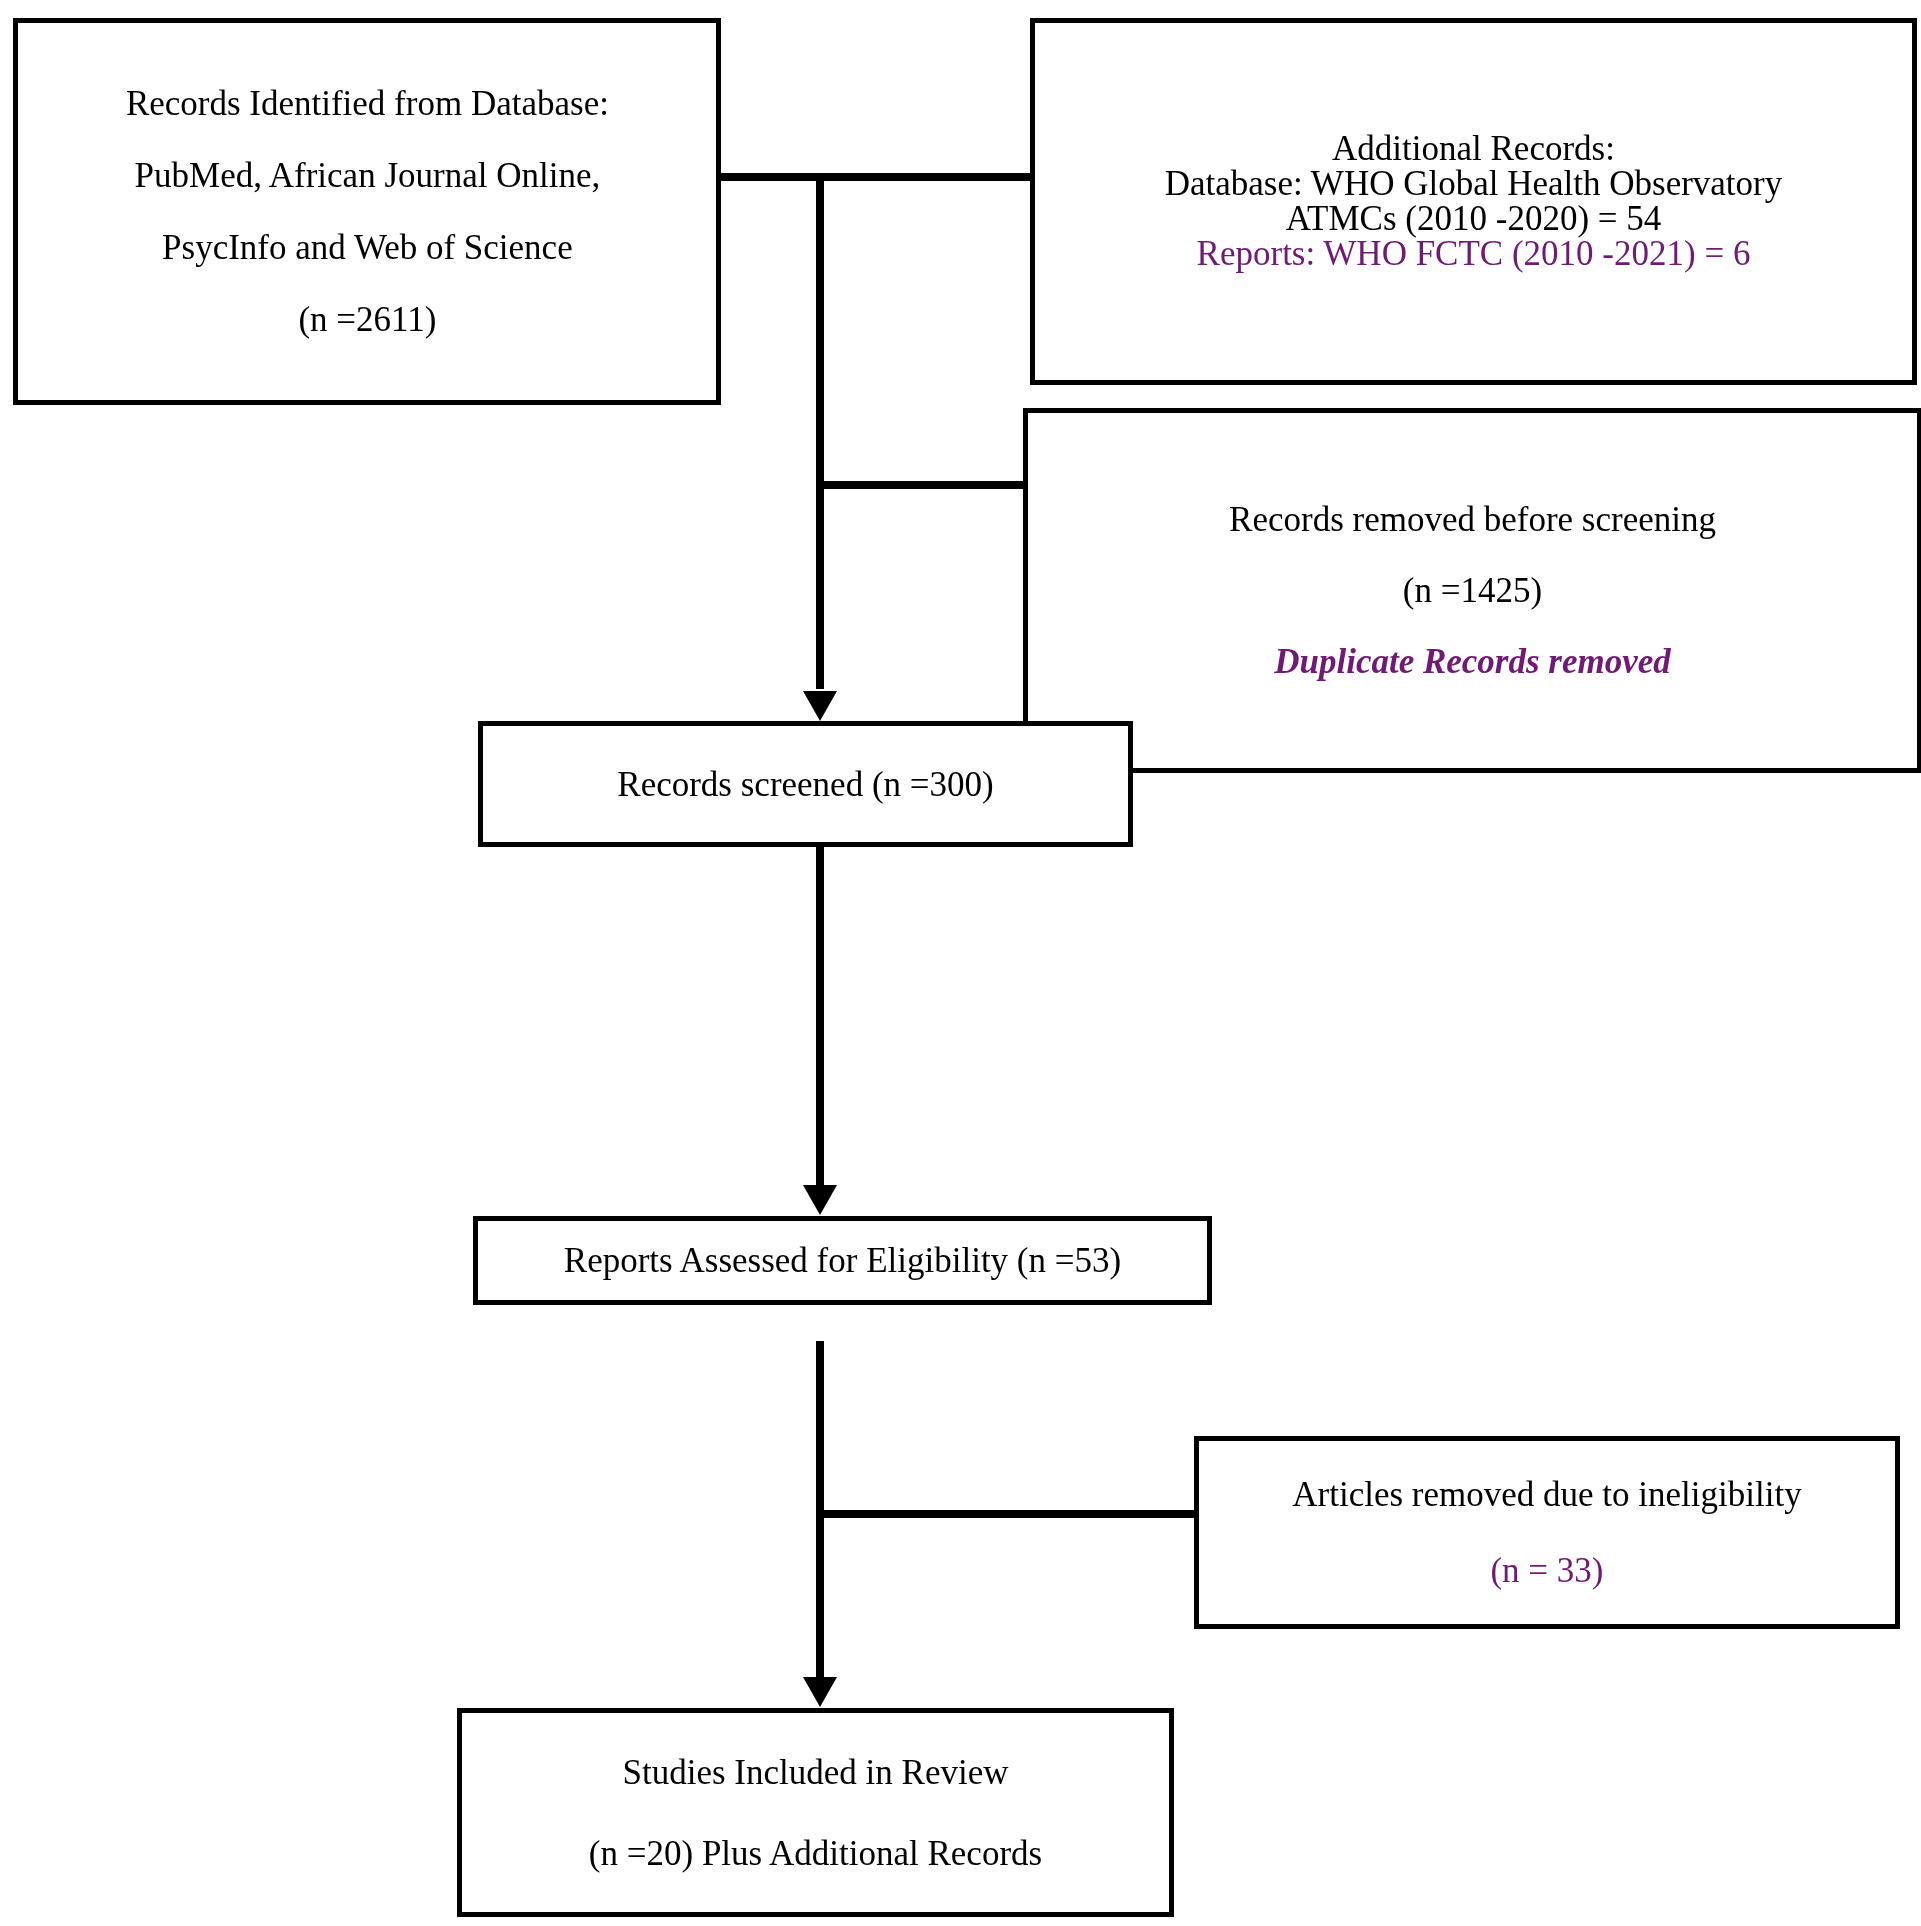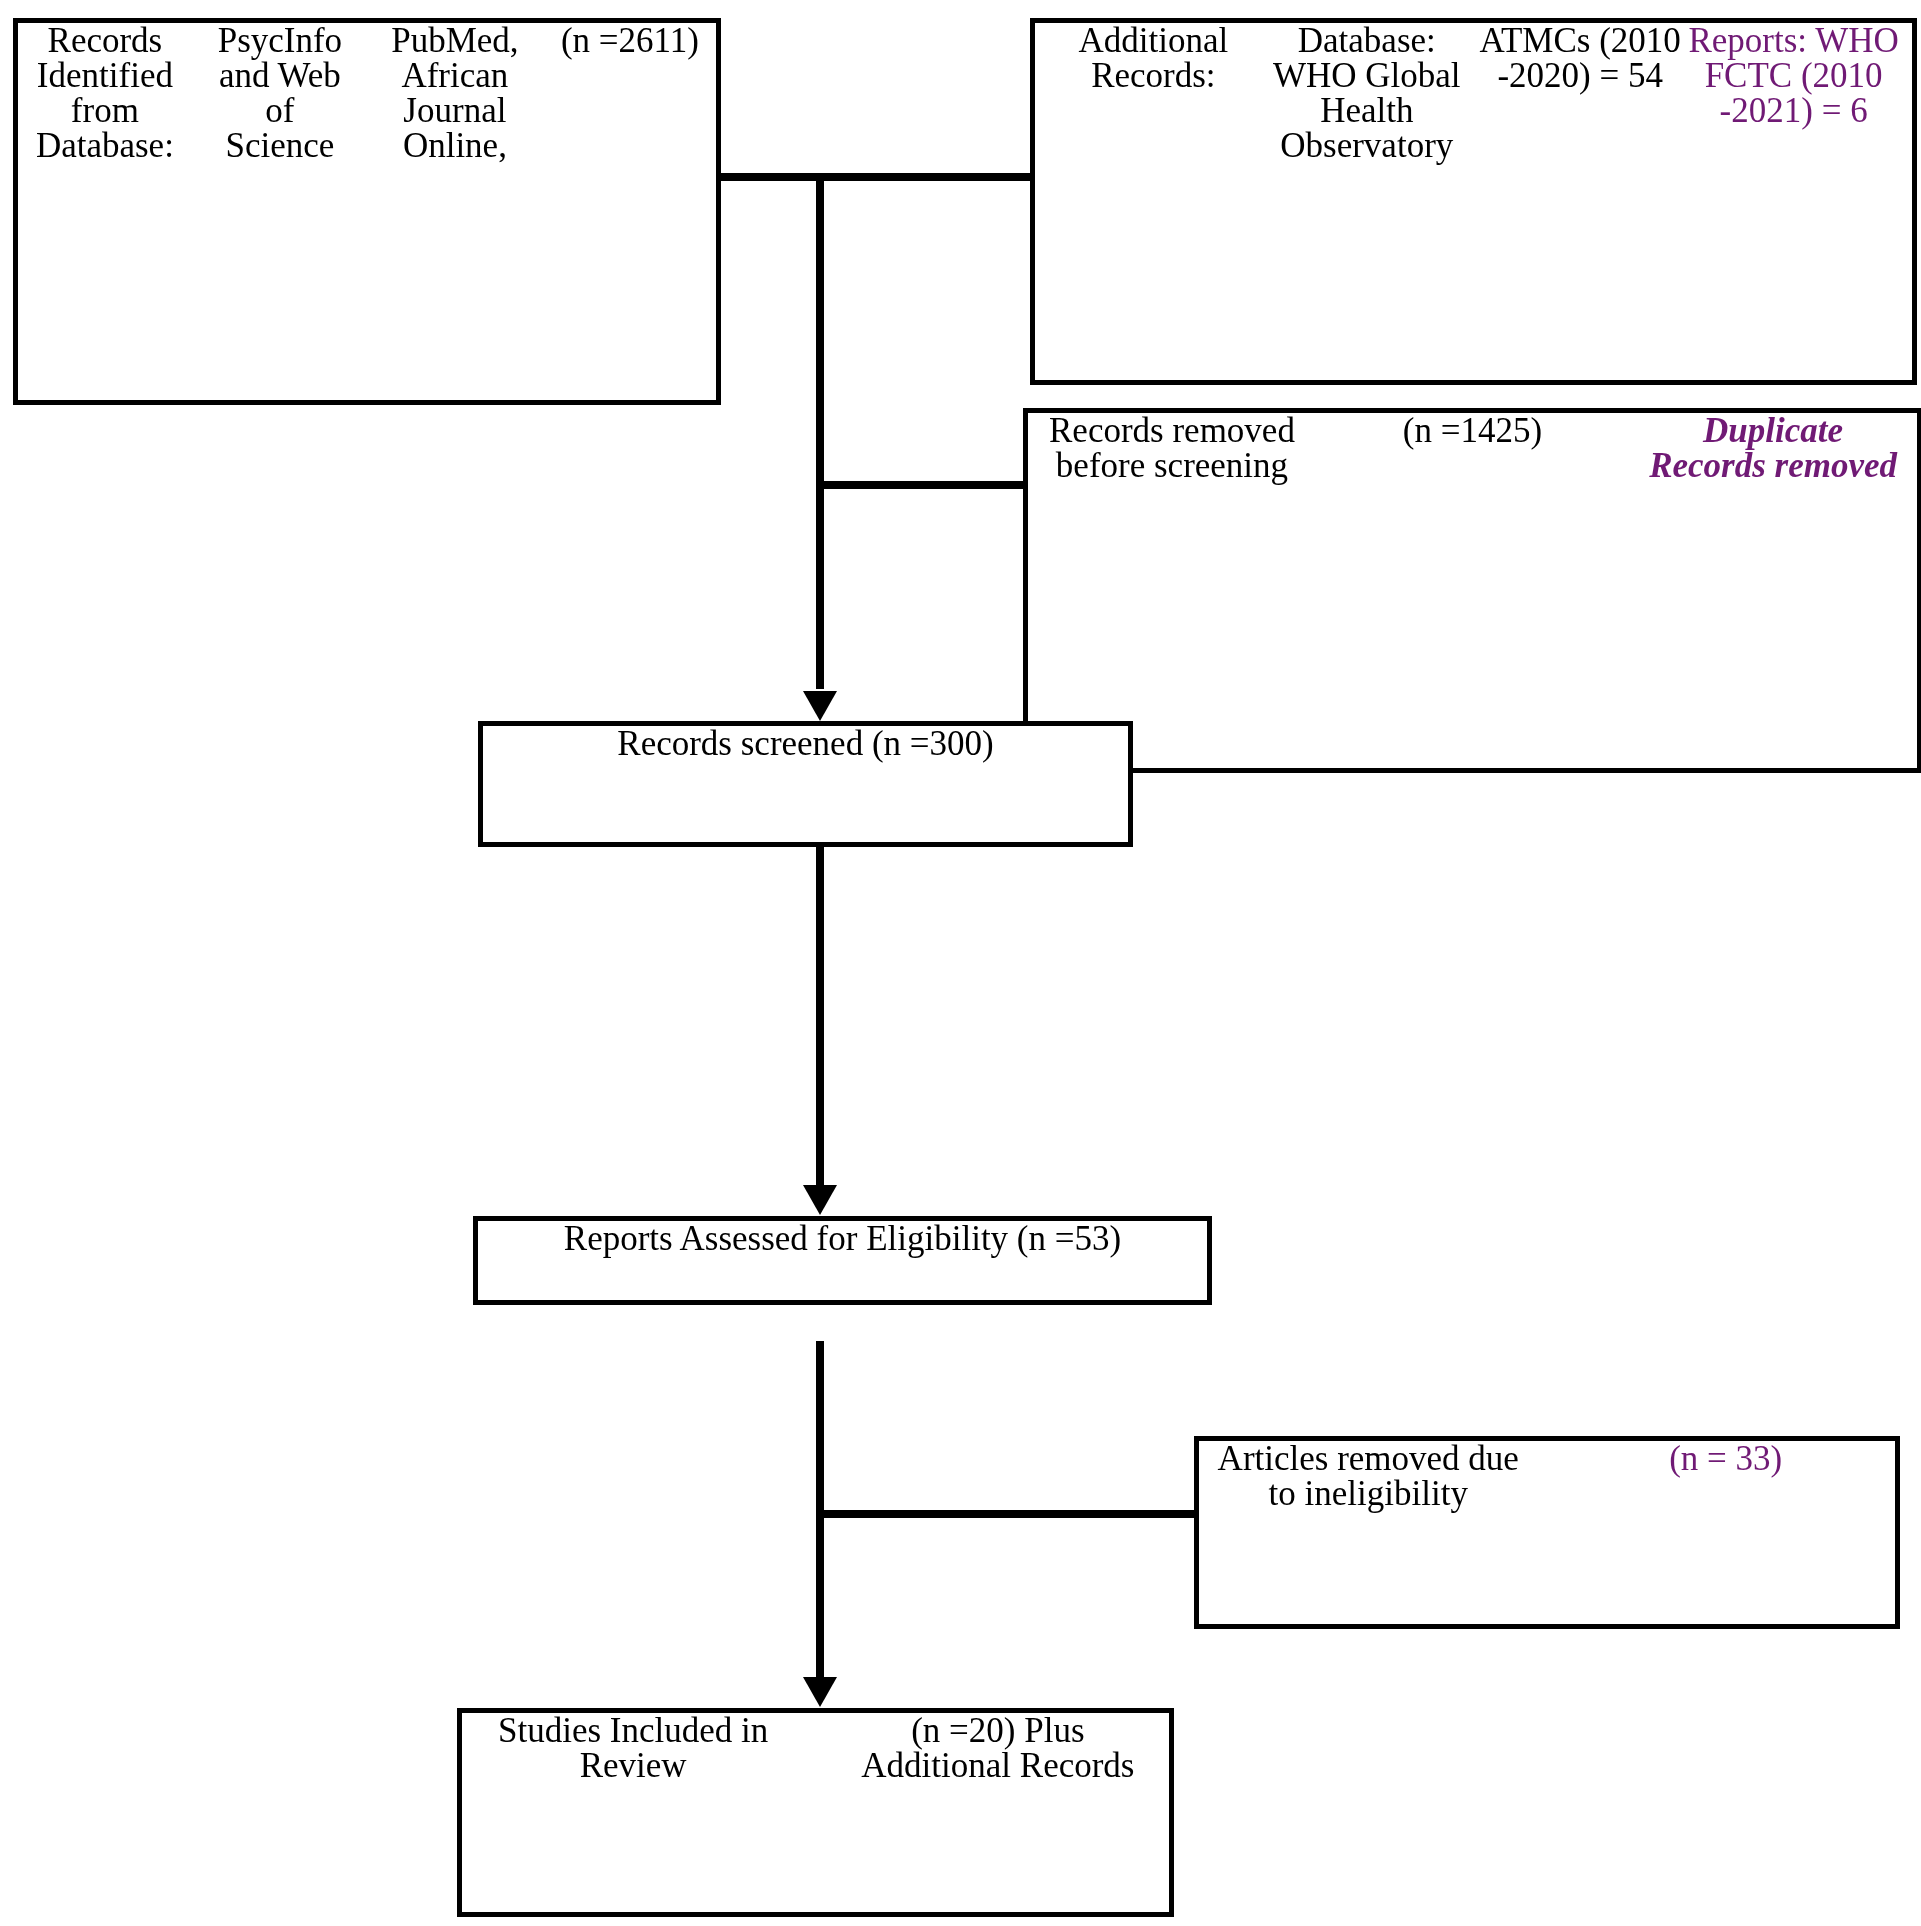--- a/index.html
+++ b/index.html
@@ -21,8 +21,8 @@
     border: 5.3px solid #000000;
     background: #ffffff;
     display: flex;
-    flex-direction: row;
-    align-items: flex-start;
+    flex-direction: column;
+    align-items: center;
     justify-content: center;
     text-align: center;
     color: #000000;

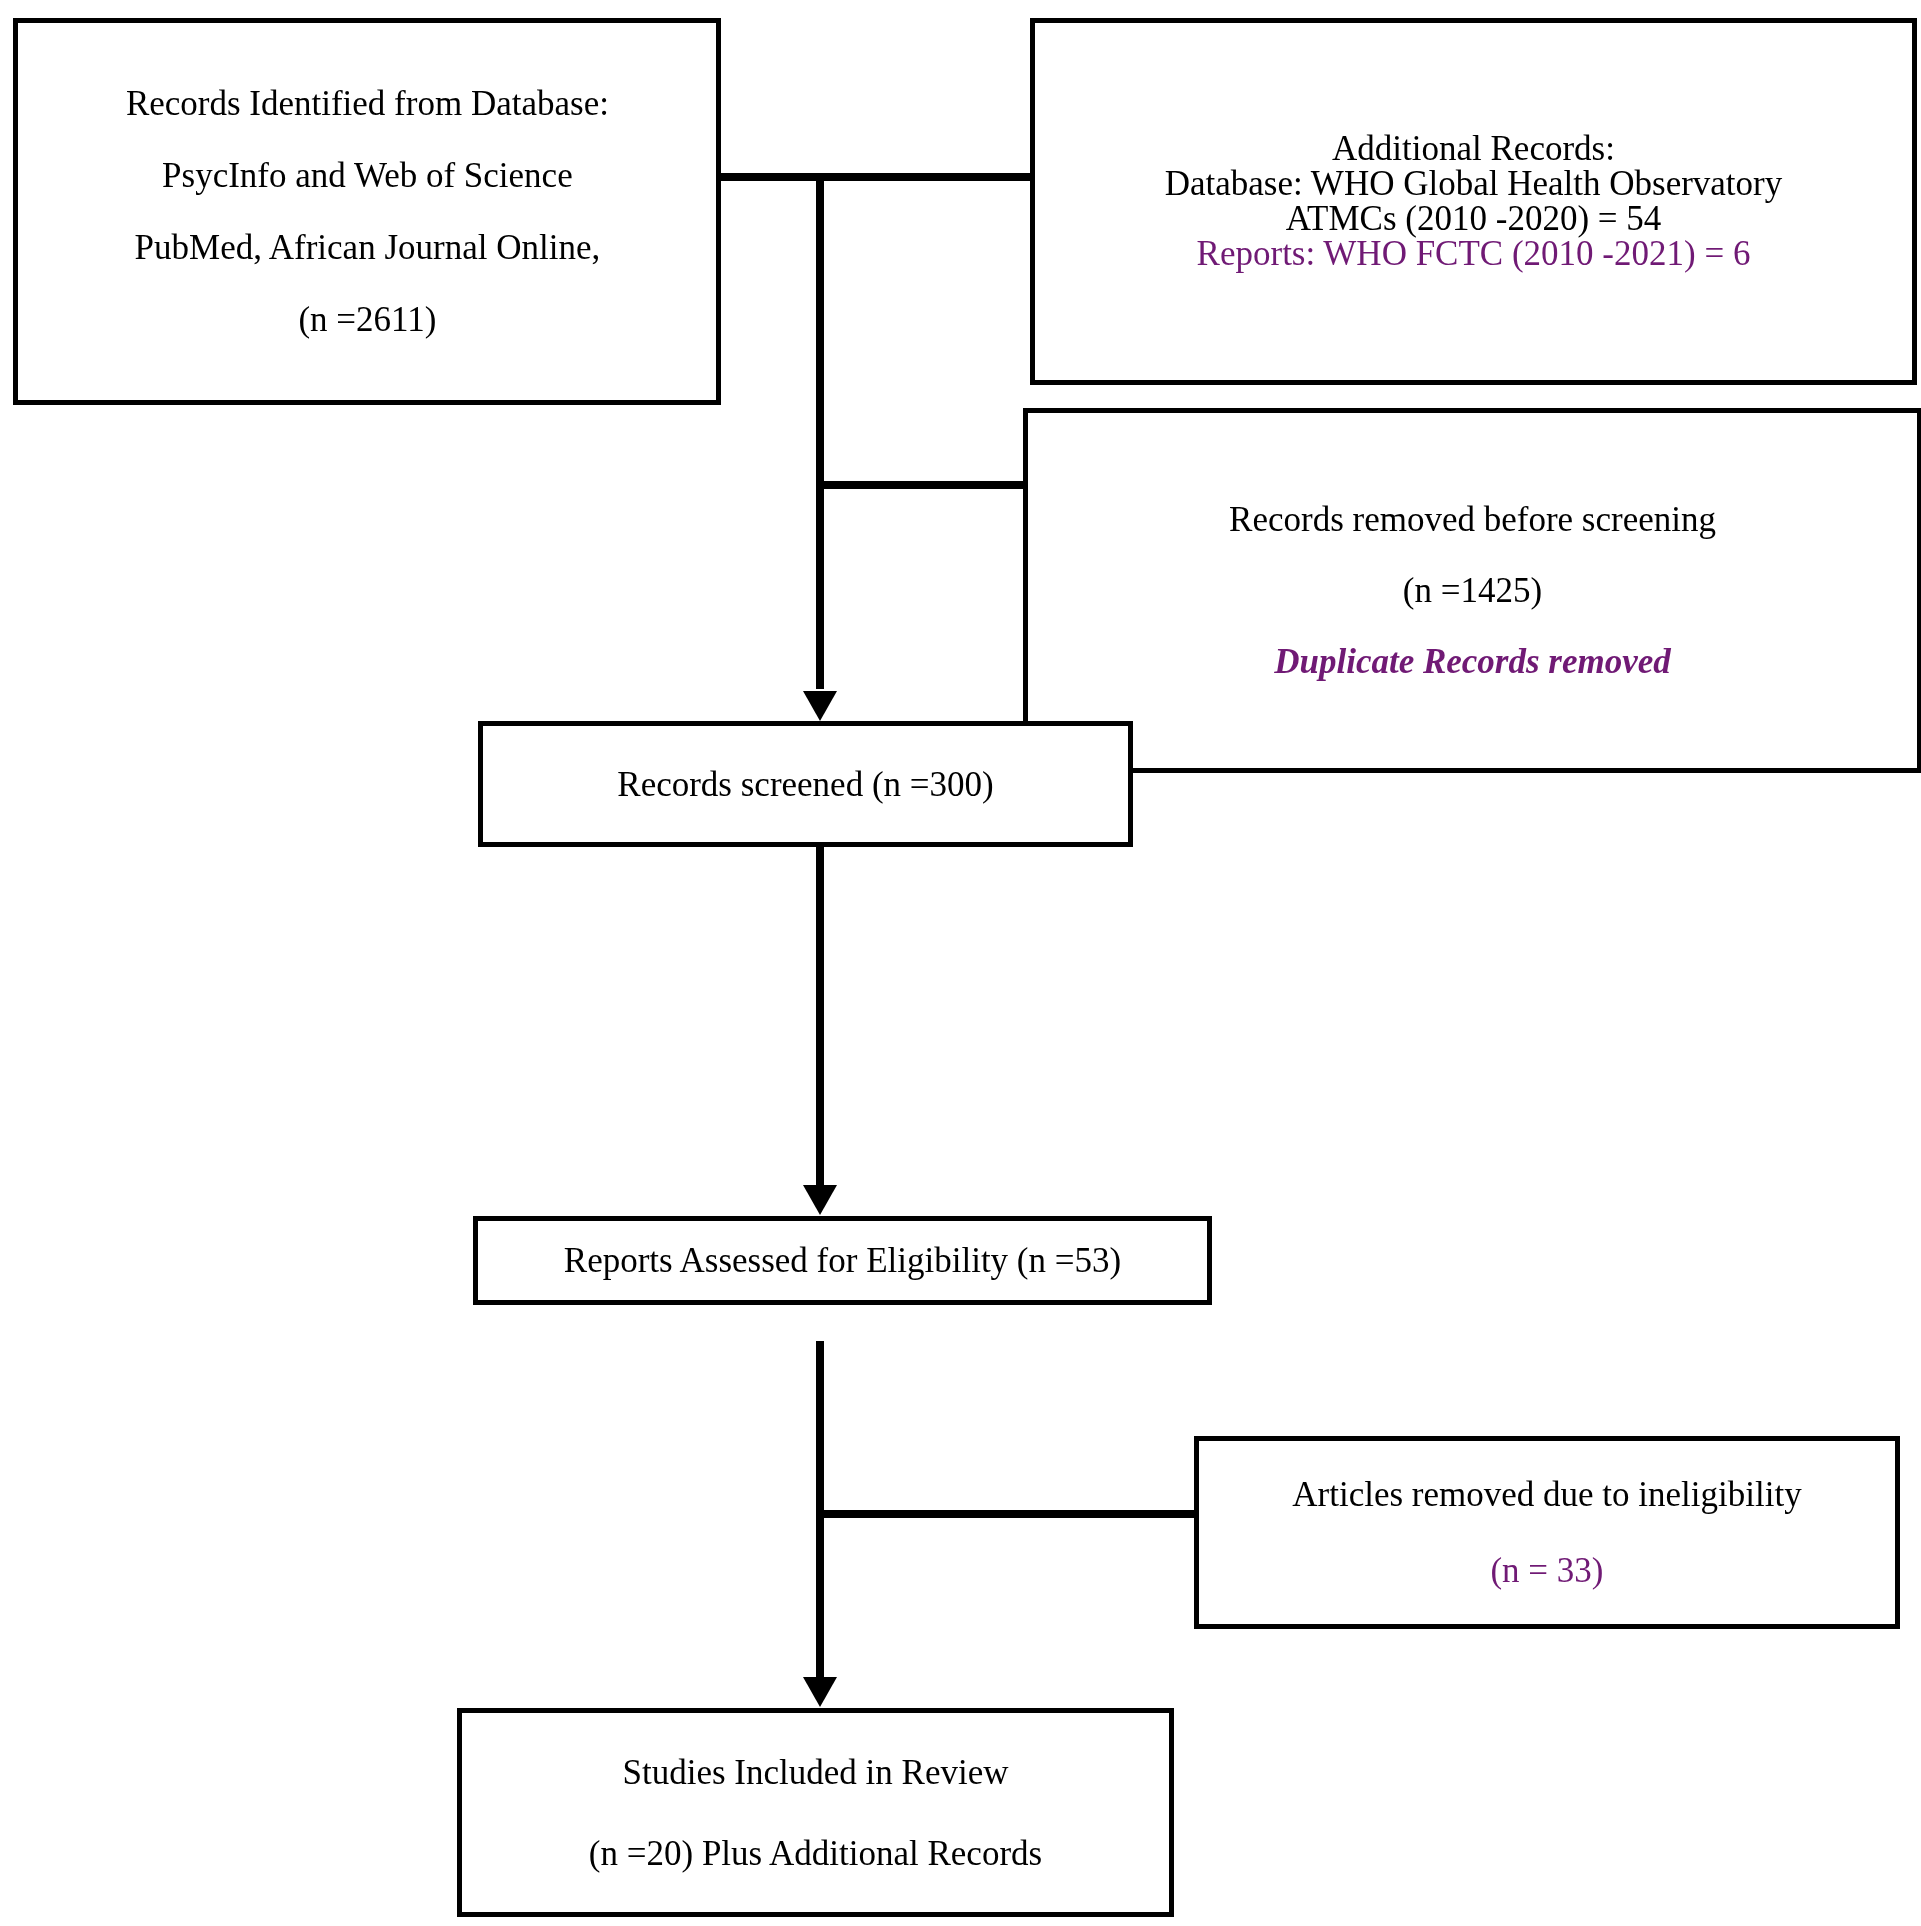--- a/index.html
+++ b/index.html
@@ -82,8 +82,8 @@
 
   <div class="box" style="left:13.4px; top:17.5px; width:708px; height:387px; padding:0 17.5px; gap:37px;">
     <span class="txt">Records Identified from Database:</span>
+    <span class="txt">PubMed, African Journal Online,</span>
     <span class="txt">PsycInfo and Web of Science</span>
-    <span class="txt">PubMed, African Journal Online,</span>
     <span class="txt">(n =2611)</span>
   </div>
 

